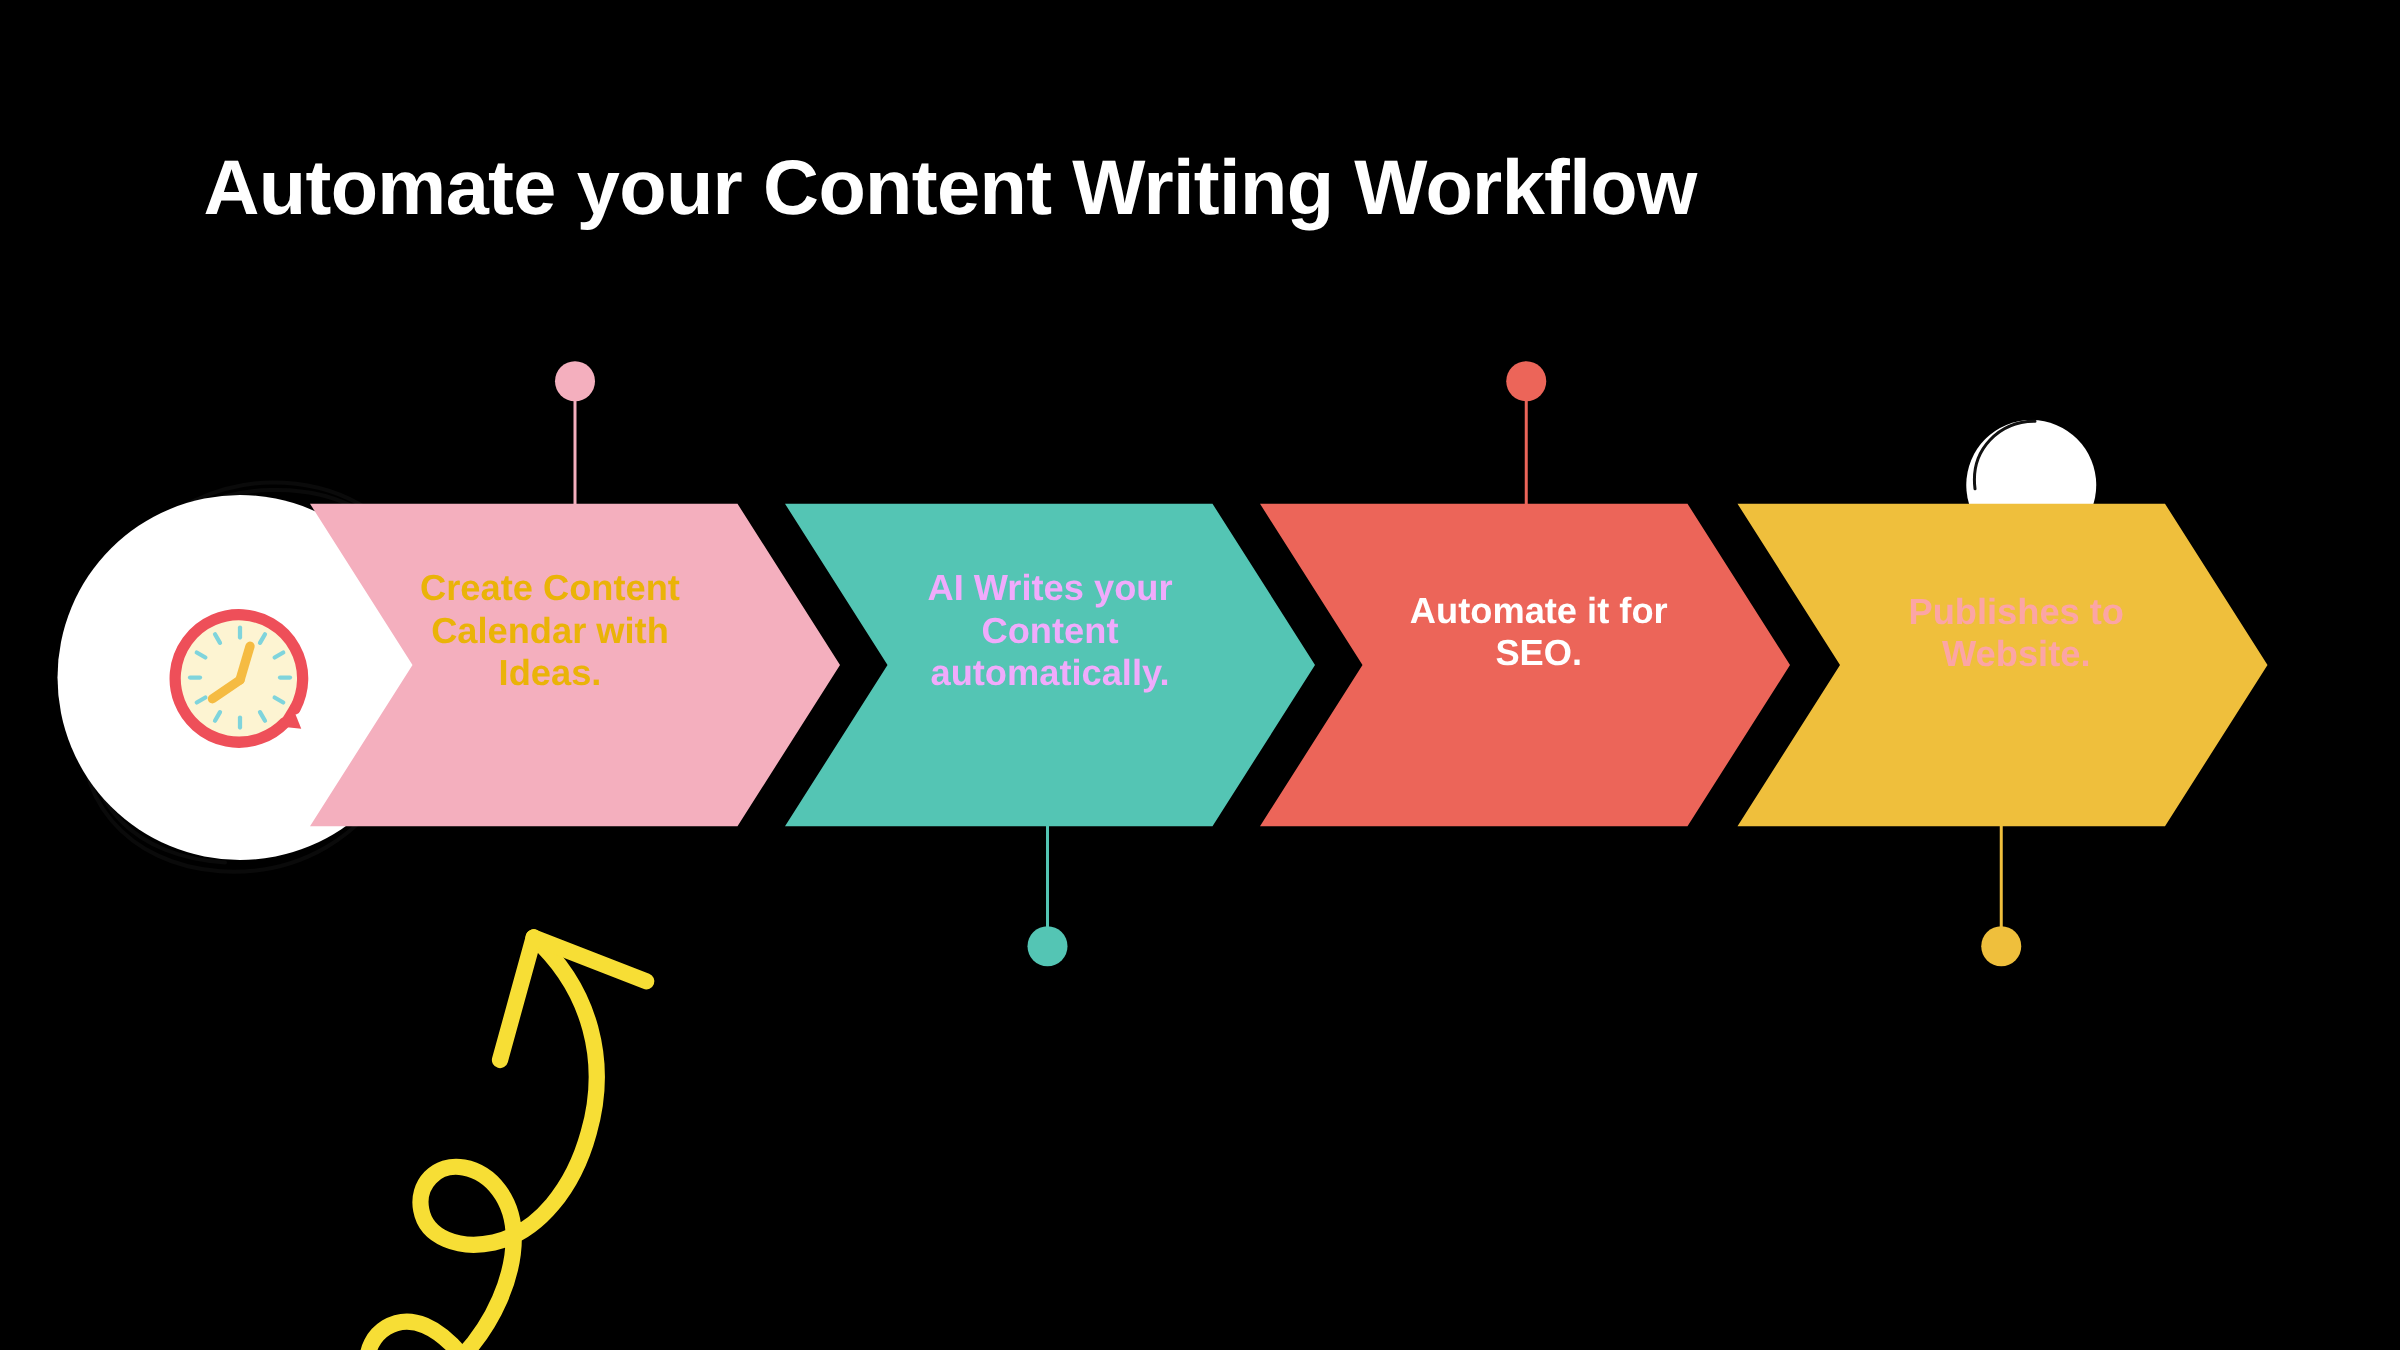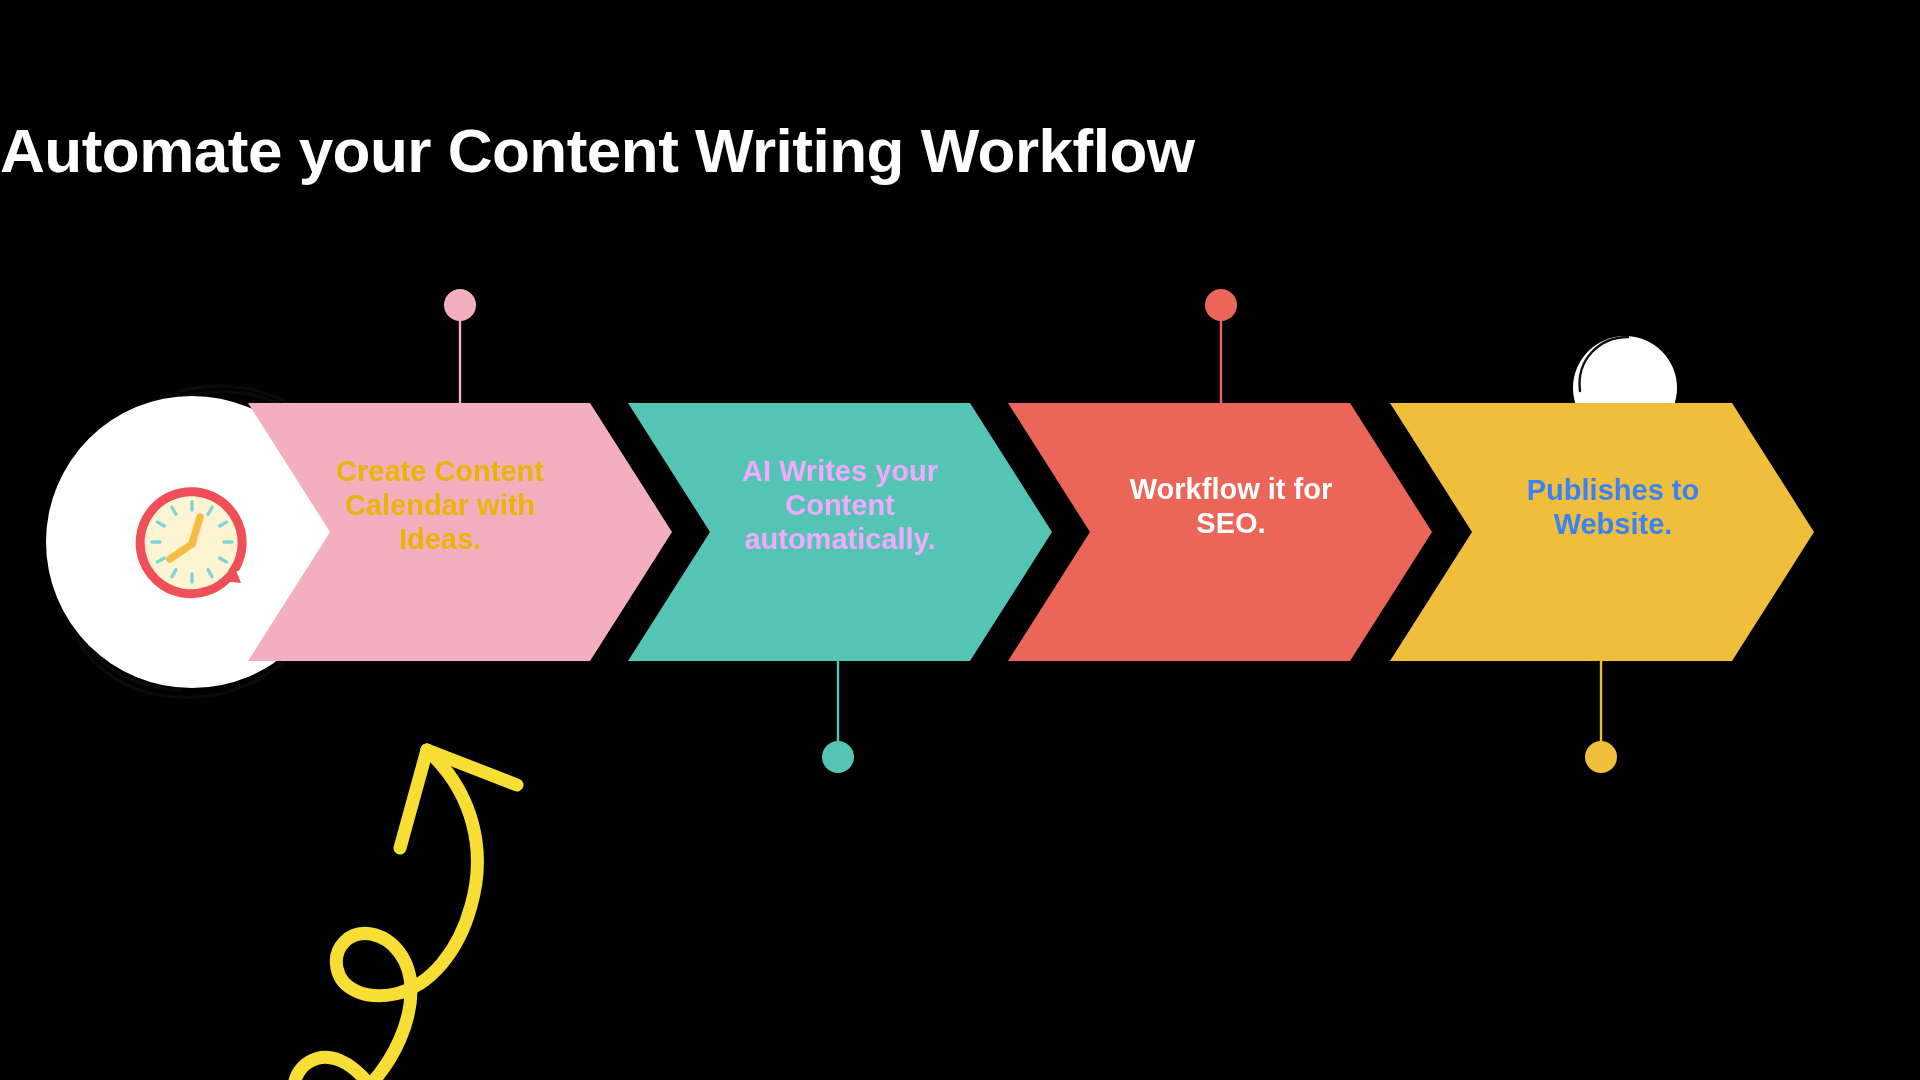--- a/index.html
+++ b/index.html
@@ -21,7 +21,7 @@
     position:absolute;
     left:0; top:118px;
     width:1520px;
-    text-align:left;
+    text-align:center;
     color:#ffffff;
     font-size:62px;
     font-weight:bold;

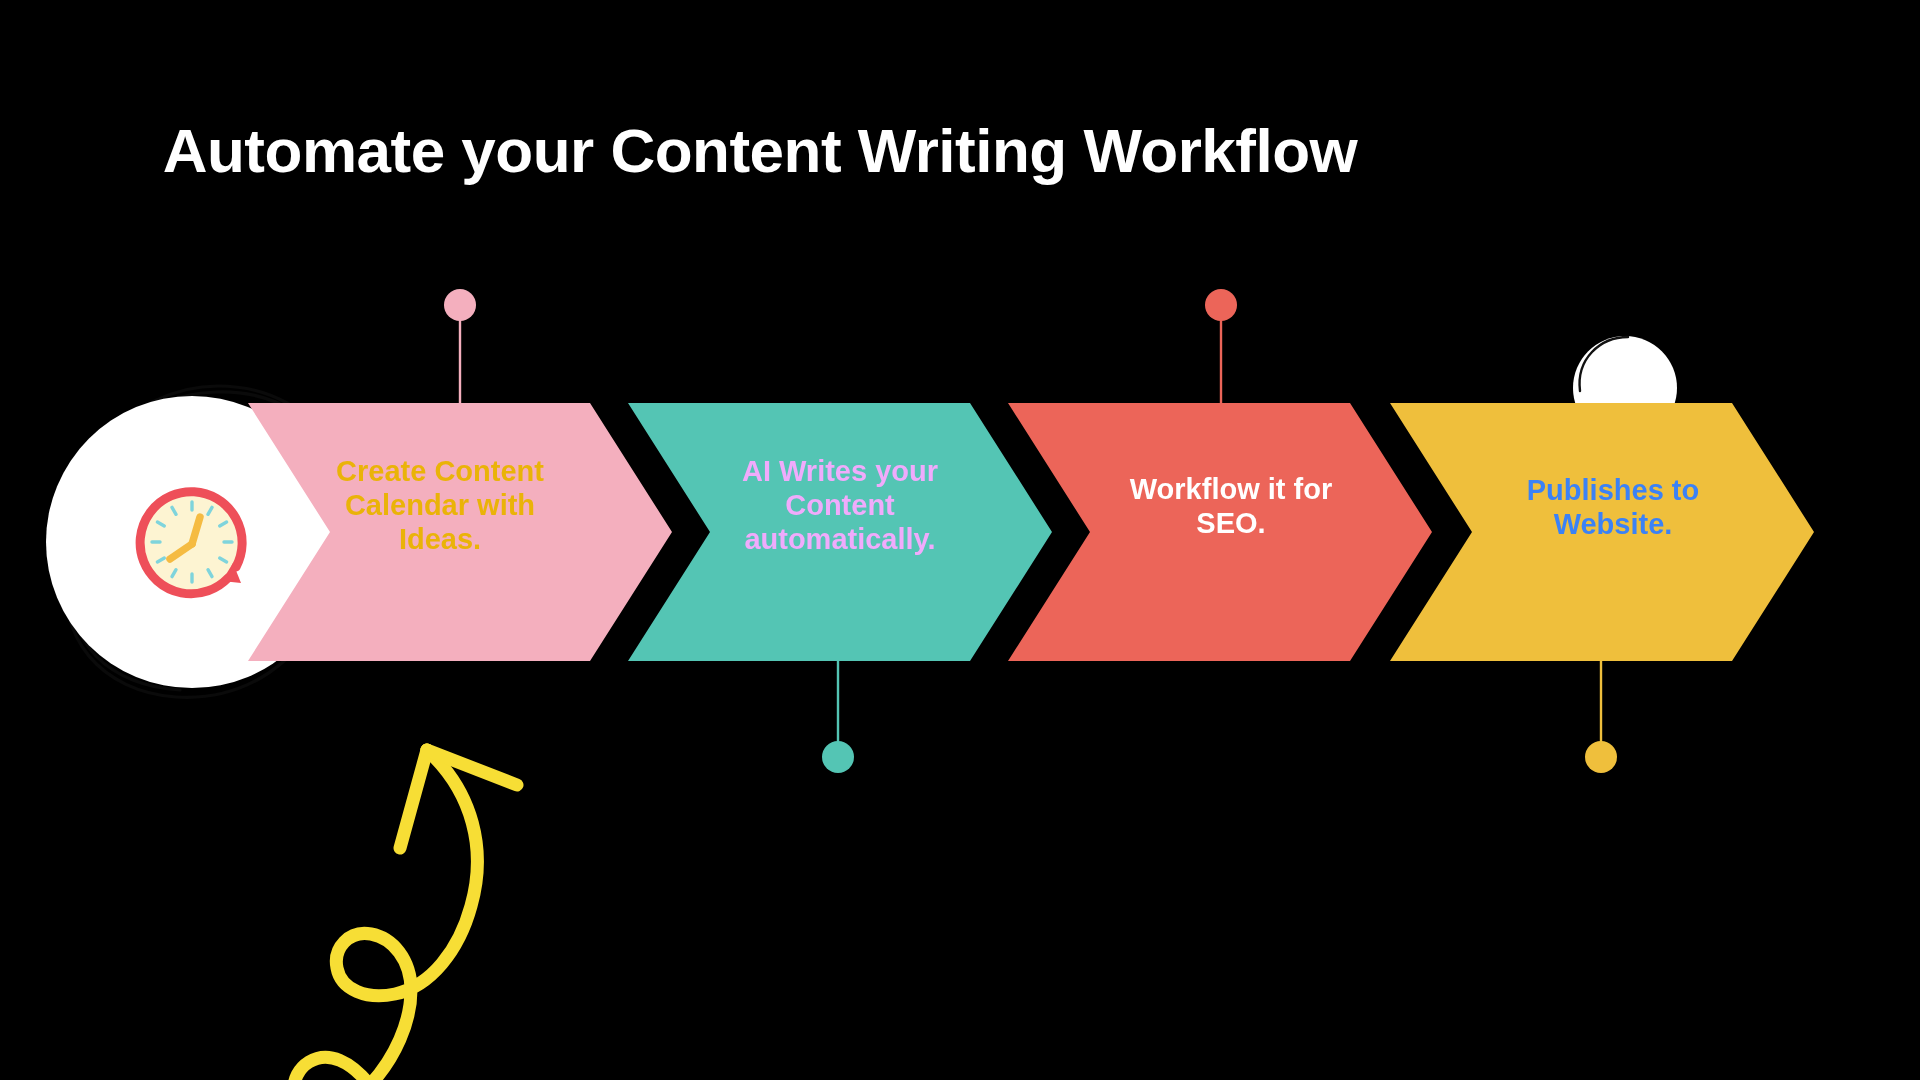--- a/index.html
+++ b/index.html
@@ -166,7 +166,7 @@
   <div class="step-label" id="label-1" style="color: #f0abfc;">AI Writes your
 Content
 automatically.</div>
-  <div class="step-label" id="label-2" style="color: rgb(255, 255, 255);">Workflow it for
+  <div class="step-label" id="label-2" style="color: rgb(255, 255, 255);">Automate it for
 SEO.</div>
   <div class="step-label" id="label-3" style="color: #3b82f6;">Publishes to
 Website.</div>

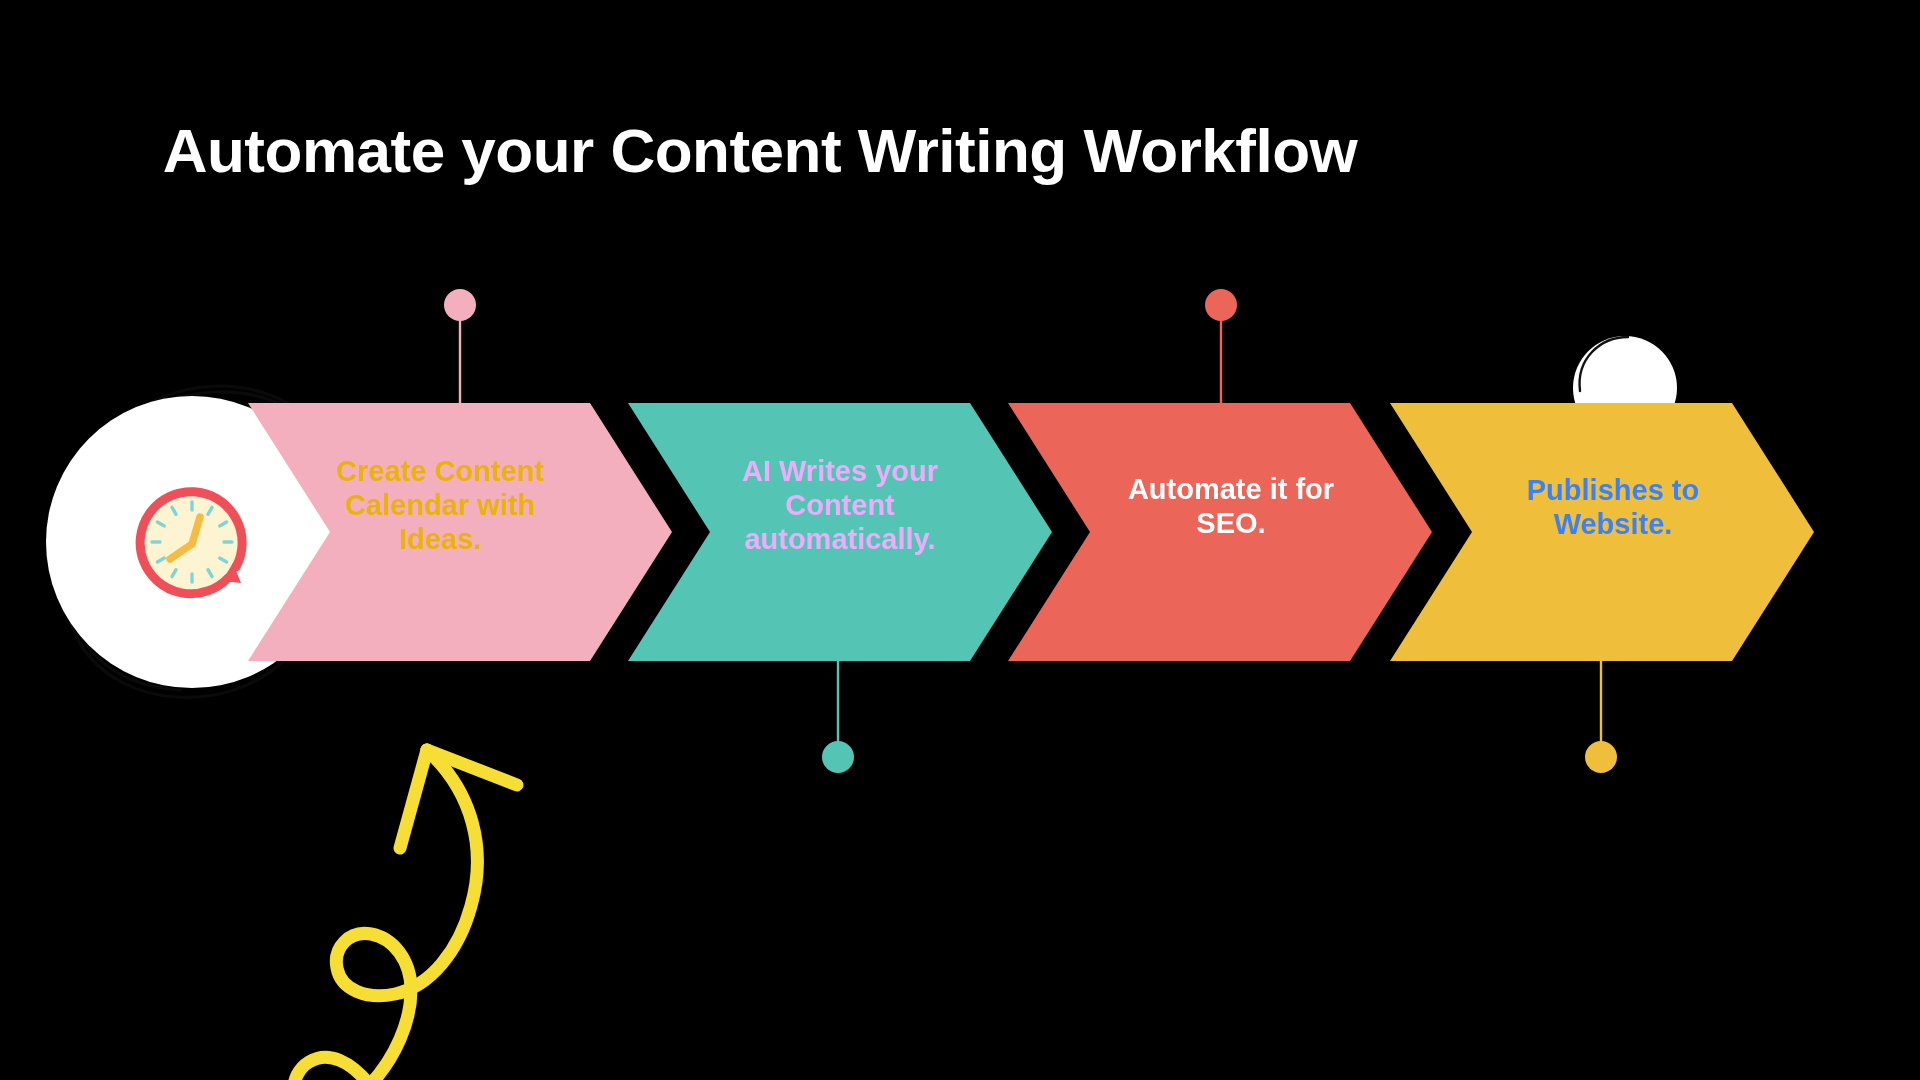--- a/index.html
+++ b/index.html
@@ -168,7 +168,7 @@
 automatically.</div>
   <div class="step-label" id="label-2" style="color: rgb(255, 255, 255);">Automate it for
 SEO.</div>
-  <div class="step-label" id="label-3" style="color: #3b82f6;">Publishes to
+  <div class="step-label" id="label-3" style="color: #fca5a5;">Publishes to
 Website.</div>
 
   <svg class="deco" style="left:255px; top:710px;" width="300" height="370" viewBox="0 0 300 370">

